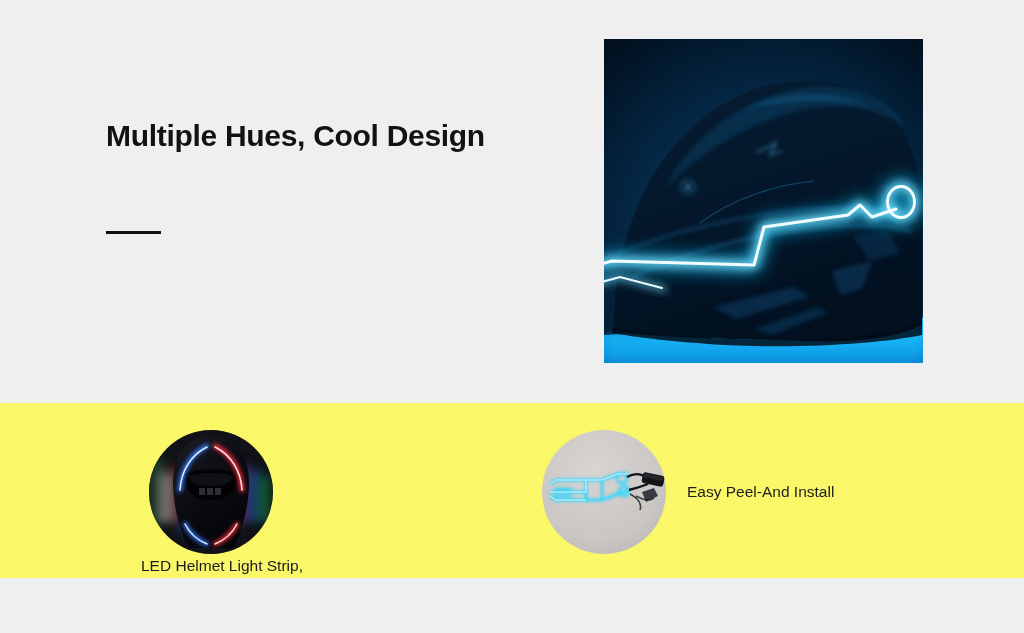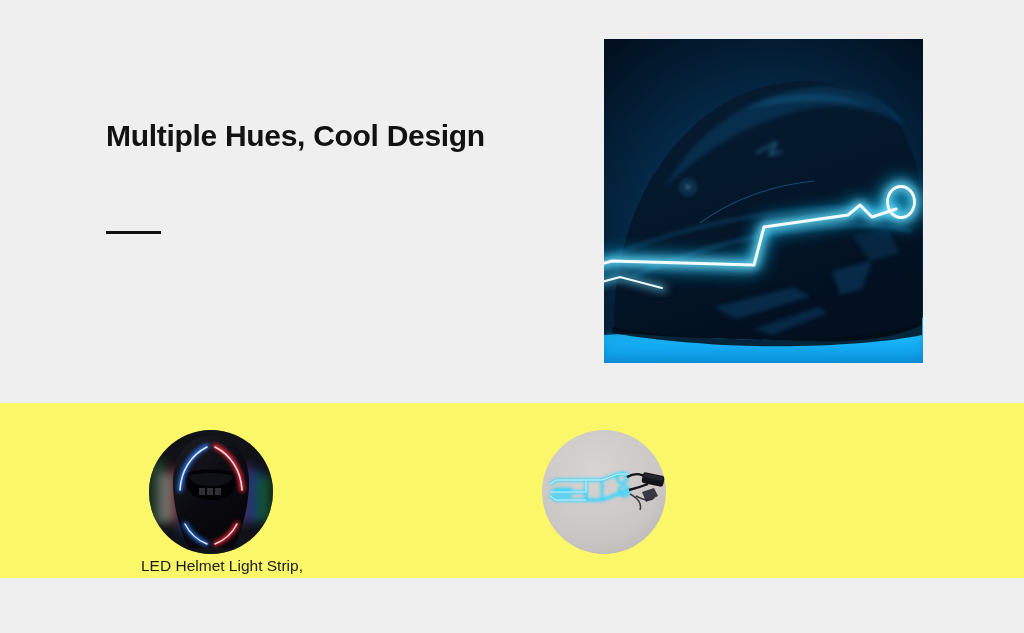--- a/index.html
+++ b/index.html
@@ -319,6 +319,7 @@
         <path d="M100 62 L112 58 L116 66 L104 72 Z" fill="#20202a" opacity="0.85"></path>
       </svg>
     </div>
+    <div class="feature-caption">Easy Peel-And Install</div>
   </div>
 </div>
 

